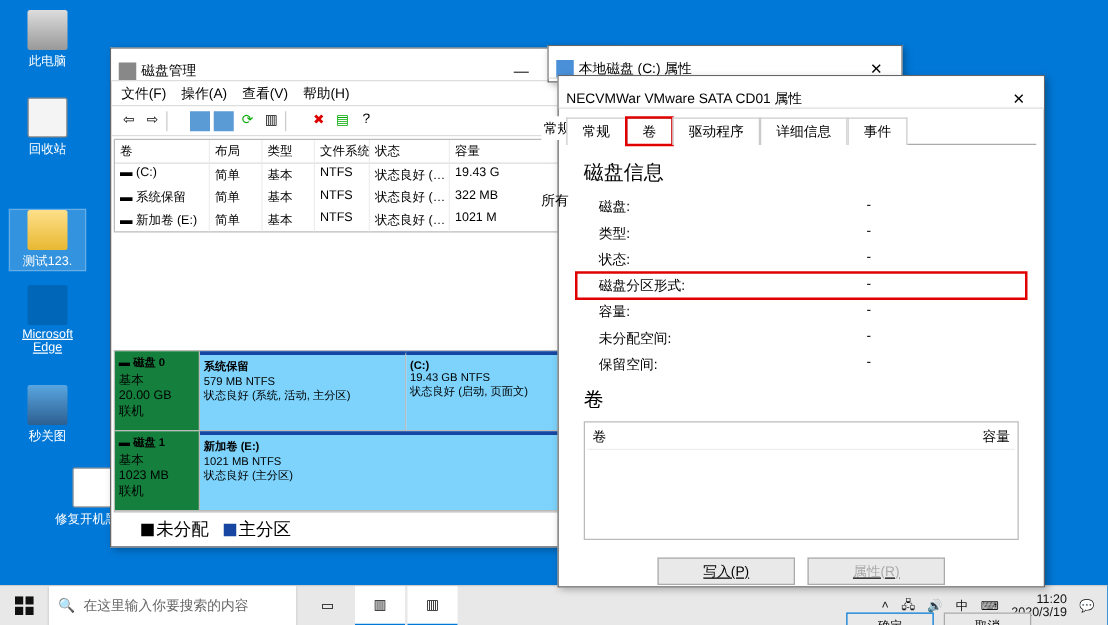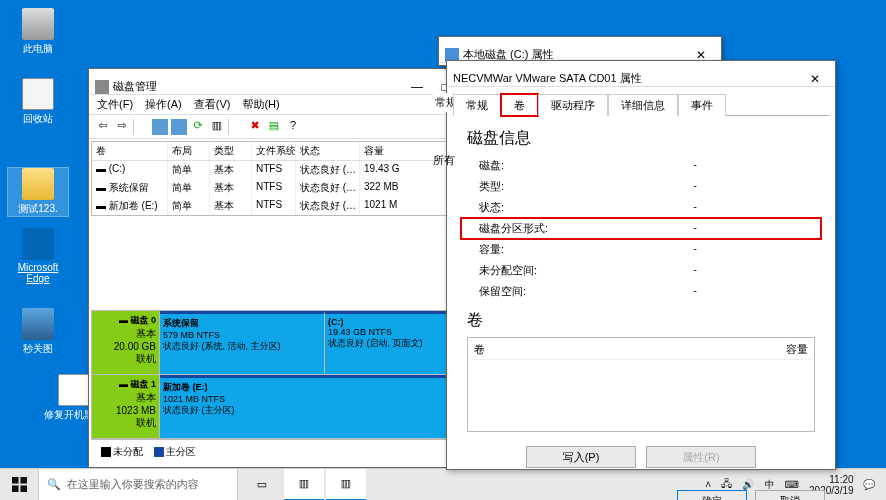--- a/index.html
+++ b/index.html
@@ -36,7 +36,7 @@
 .winctrls span { width: 28px; text-align: center; font-size: 12px; cursor: pointer; }
 
 
-#diskmgmt { left: 88px; top: 68px; width: 406px; height: 400px; }
+#diskmgmt { left: 88px; top: 38px; width: 406px; height: 400px; }
 .menubar { height: 20px; display: flex; gap: 12px; padding: 2px 8px; font-size: 11px; border-bottom: 1px solid #ddd; }
 .toolbar { height: 24px; display: flex; align-items: center; gap: 3px; padding: 0 6px; border-bottom: 1px solid #ddd; }
 .toolbar .tbtn { width: 16px; height: 16px; display: inline-block; text-align: center; font-size: 11px; }

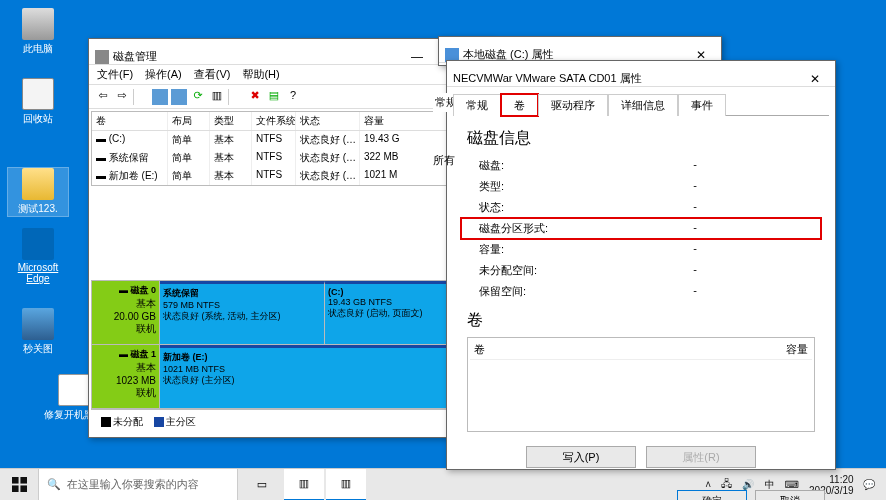--- a/index.html
+++ b/index.html
@@ -47,7 +47,7 @@
 .col-vol { flex: 0 0 76px; } .col-lay { flex: 0 0 42px; } .col-type { flex: 0 0 42px; } .col-fs { flex: 0 0 44px; } .col-st { flex: 0 0 64px; } .col-cap { flex: 1; }
 .disk-panel { border: 1px solid #bbb; margin: 2px; }
 .disk-row { display: flex; height: 64px; border-bottom: 1px solid #bbb; }
-.disk-label { flex: 0 0 68px; border-right: 1px solid #bbb; padding: 3px; font-size: 10px; background: #84cc16; text-align: right; }
+.disk-label { flex: 0 0 68px; border-right: 1px solid #bbb; padding: 3px; font-size: 10px; background: #15803d; }
 .disk-label .dicon { font-size: 9px; }
 .part { flex: 1; border-top: 3px solid #1746a2; padding: 3px; font-size: 9px; border-right: 1px solid #bbb; background: #0ea5e9; }
 .legend { padding: 3px 12px; font-size: 10px; }

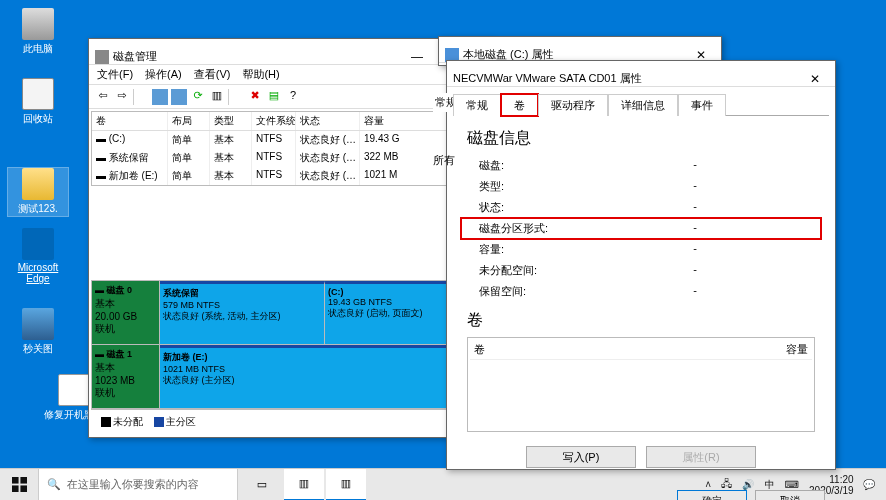--- a/index.html
+++ b/index.html
@@ -49,7 +49,7 @@
 .disk-row { display: flex; height: 64px; border-bottom: 1px solid #bbb; }
 .disk-label { flex: 0 0 68px; border-right: 1px solid #bbb; padding: 3px; font-size: 10px; background: #15803d; }
 .disk-label .dicon { font-size: 9px; }
-.part { flex: 1; border-top: 3px solid #1746a2; padding: 3px; font-size: 9px; border-right: 1px solid #bbb; background: #0ea5e9; }
+.part { flex: 1; border-top: 3px solid #1746a2; padding: 3px; font-size: 9px; border-right: 1px solid #bbb; background: #7dd3fc; }
 .legend { padding: 3px 12px; font-size: 10px; }
 .legend .sw { display: inline-block; width: 10px; height: 10px; margin-right: 2px; vertical-align: middle; }
 

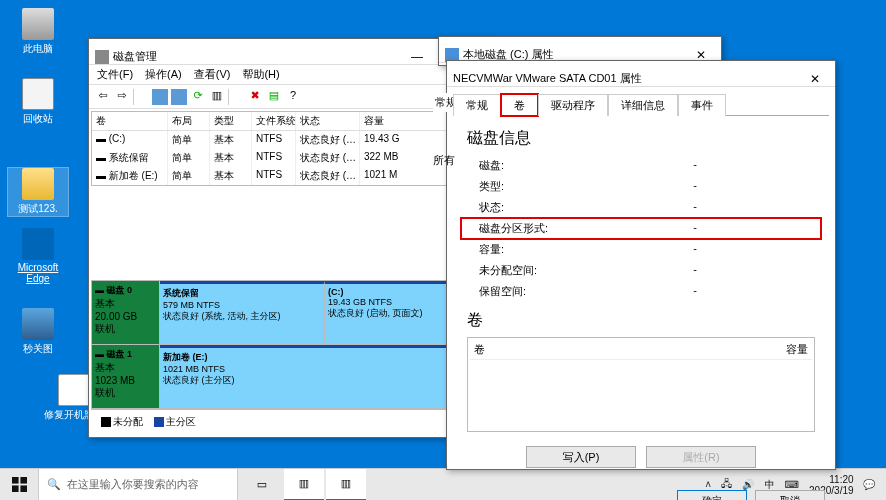--- a/index.html
+++ b/index.html
@@ -50,7 +50,7 @@
 .disk-label { flex: 0 0 68px; border-right: 1px solid #bbb; padding: 3px; font-size: 10px; background: #15803d; }
 .disk-label .dicon { font-size: 9px; }
 .part { flex: 1; border-top: 3px solid #1746a2; padding: 3px; font-size: 9px; border-right: 1px solid #bbb; background: #7dd3fc; }
-.legend { padding: 3px 12px; font-size: 10px; }
+.legend { padding: 3px 24px; font-size: 14px; }
 .legend .sw { display: inline-block; width: 10px; height: 10px; margin-right: 2px; vertical-align: middle; }
 
 

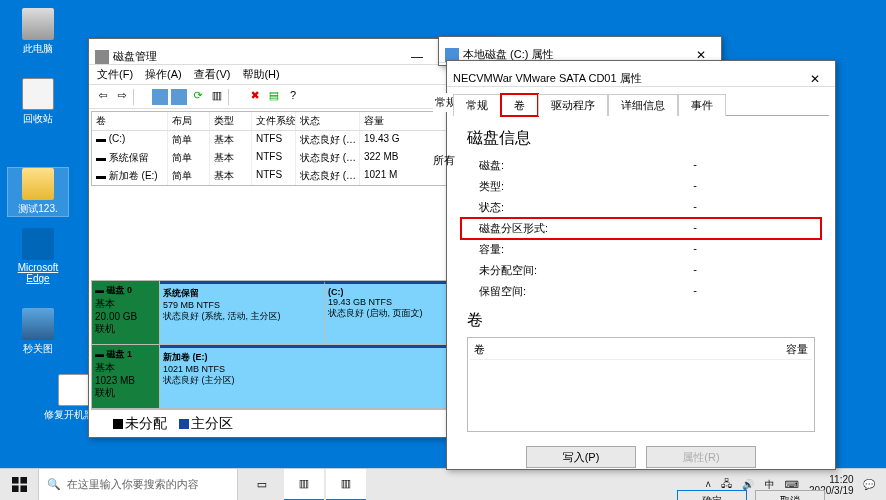--- a/index.html
+++ b/index.html
@@ -75,7 +75,7 @@
 .dlg-btns { display: flex; justify-content: flex-end; gap: 8px; padding: 8px 10px; }
 .dlg-btns button { width: 70px; height: 22px; font-size: 10px; border: 1px solid #aaa; background: #e9e9e9; }
 .dlg-btns button:disabled { color: #999; }
-.mid-btns { display: flex; gap: 10px; padding: 10px 10px 4px 10px; justify-content: center; }
+.mid-btns { display: flex; gap: 10px; padding: 10px 10px 4px 10px; justify-content: center; text-decoration: underline; }
 .mid-btns button { width: 110px; height: 22px; font-size: 11px; border: 1px solid #aaa; background: #e9e9e9; }
 .cut-label { position: absolute; left: -14px; top: 32px; font-size: 11px; background: #fff; padding: 2px; }
 .cut-label2 { position: absolute; left: -14px; top: 92px; font-size: 11px; }

